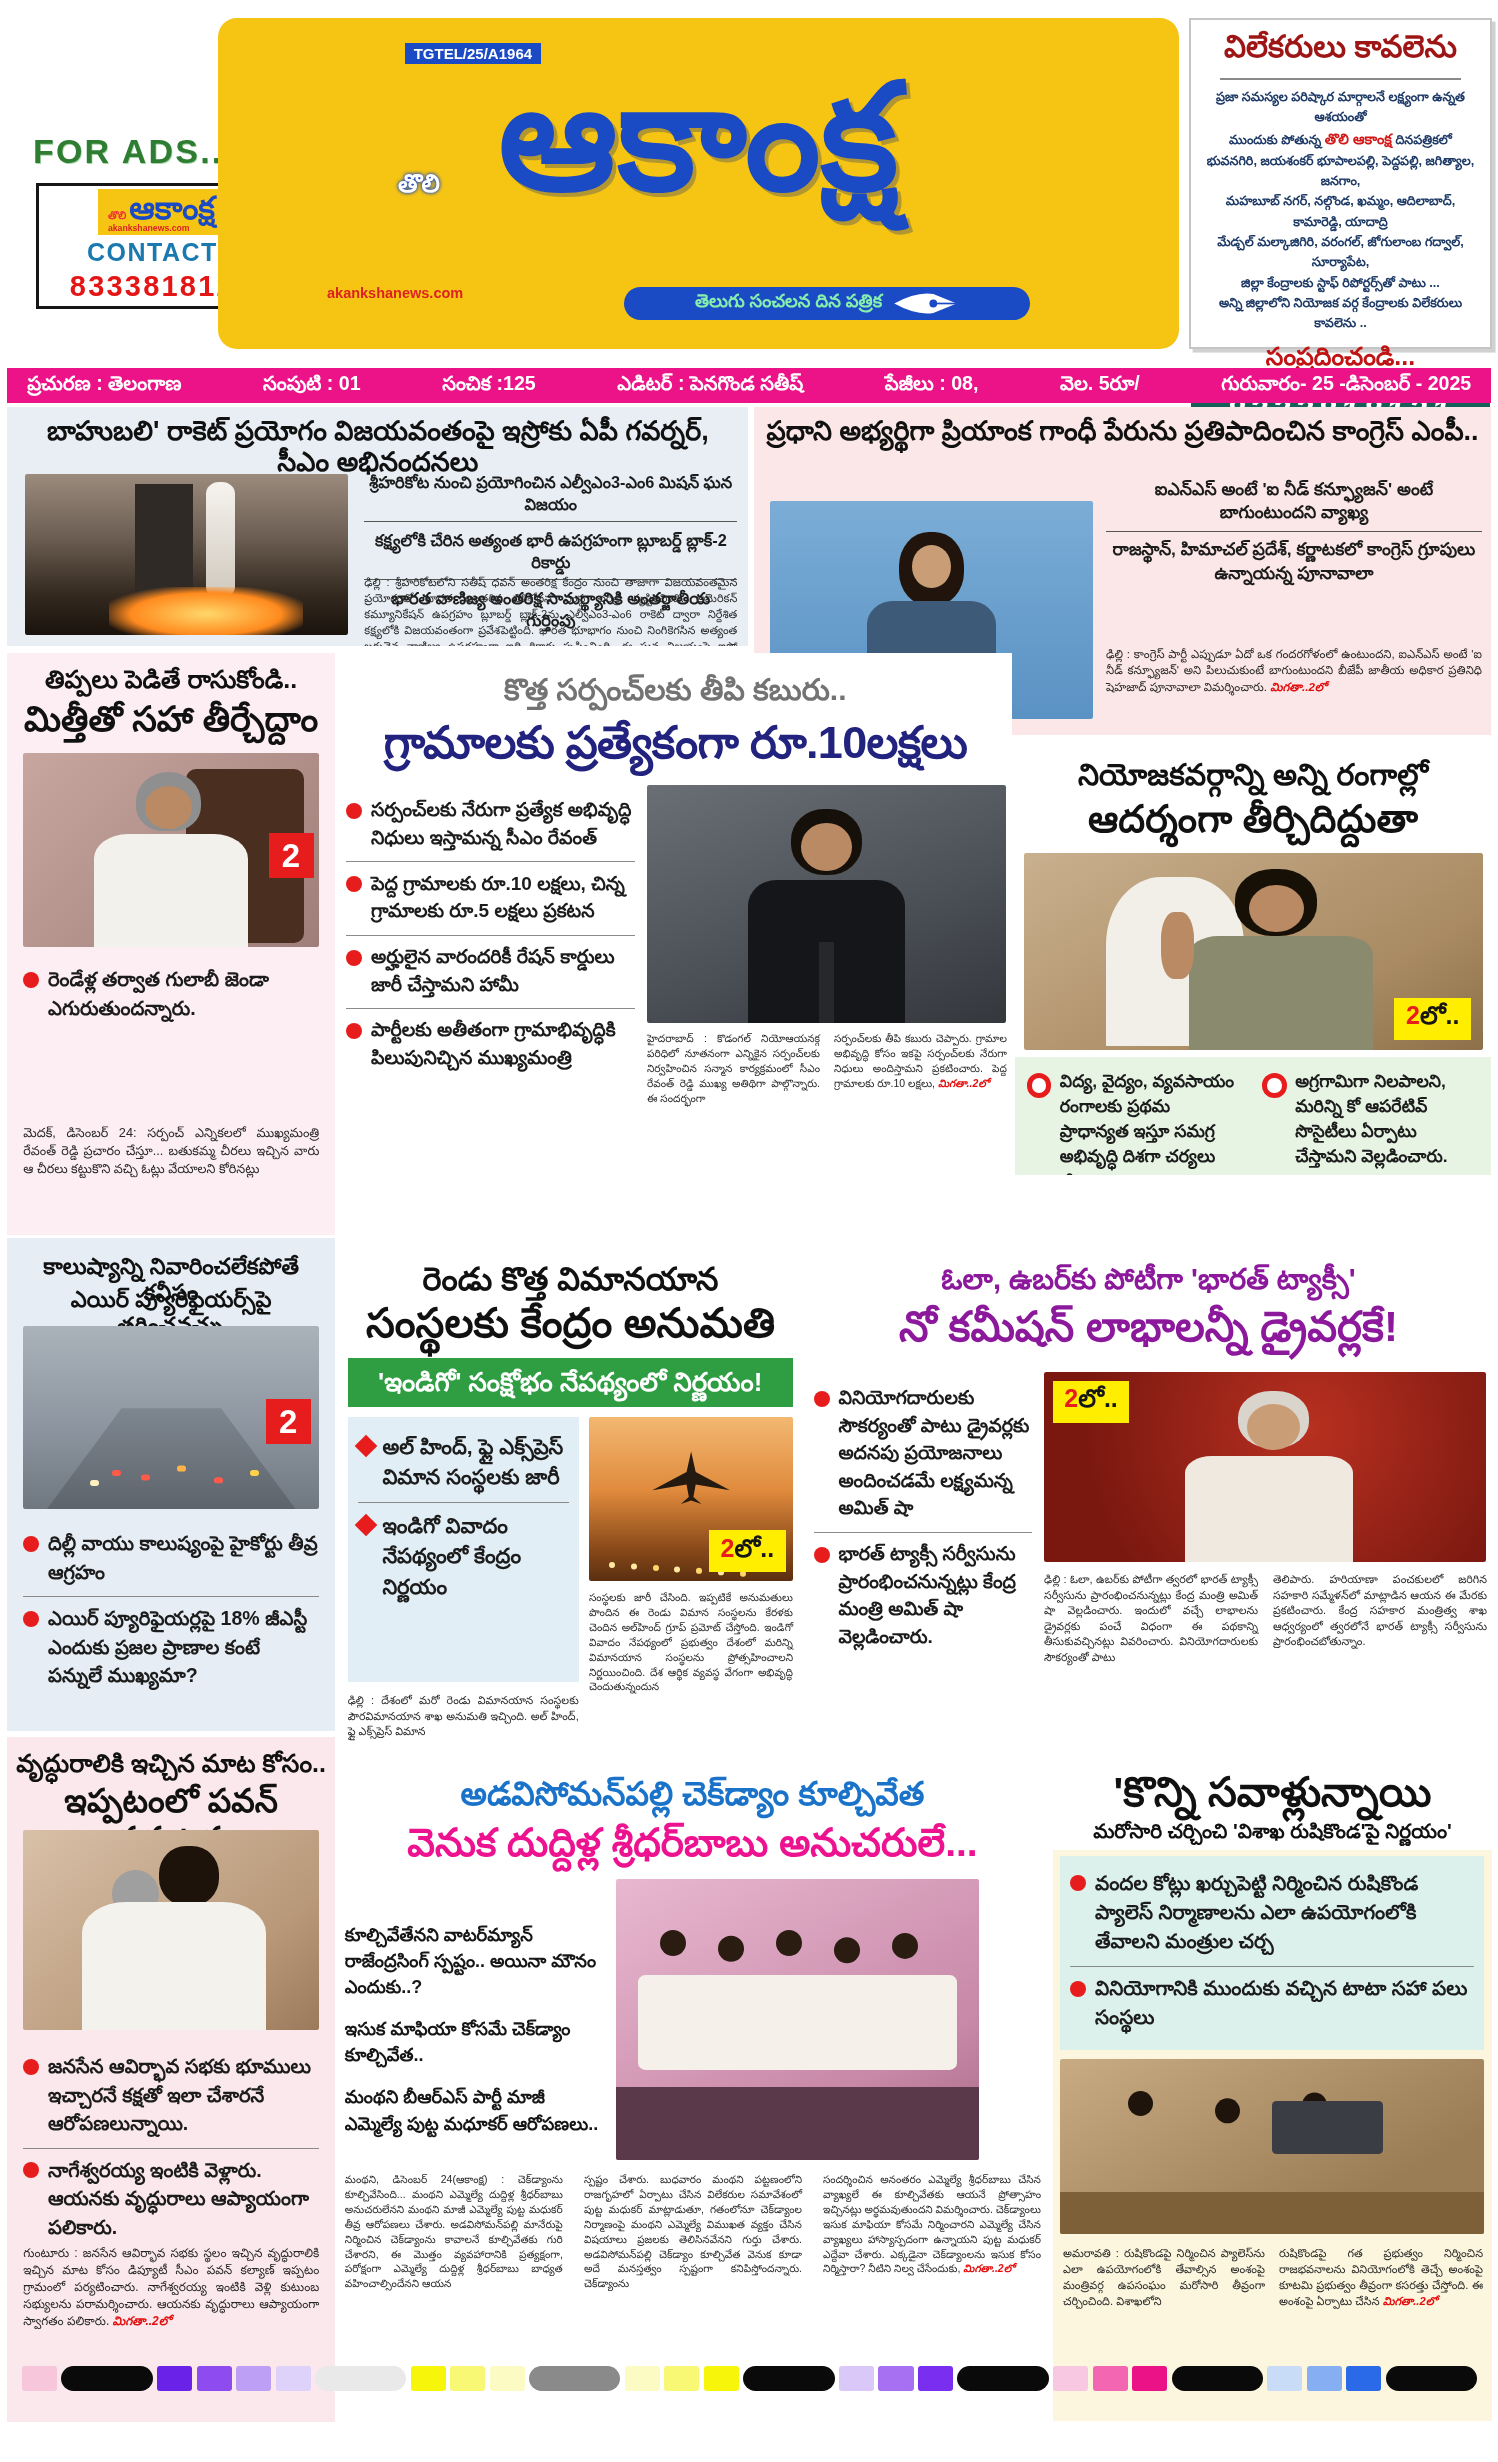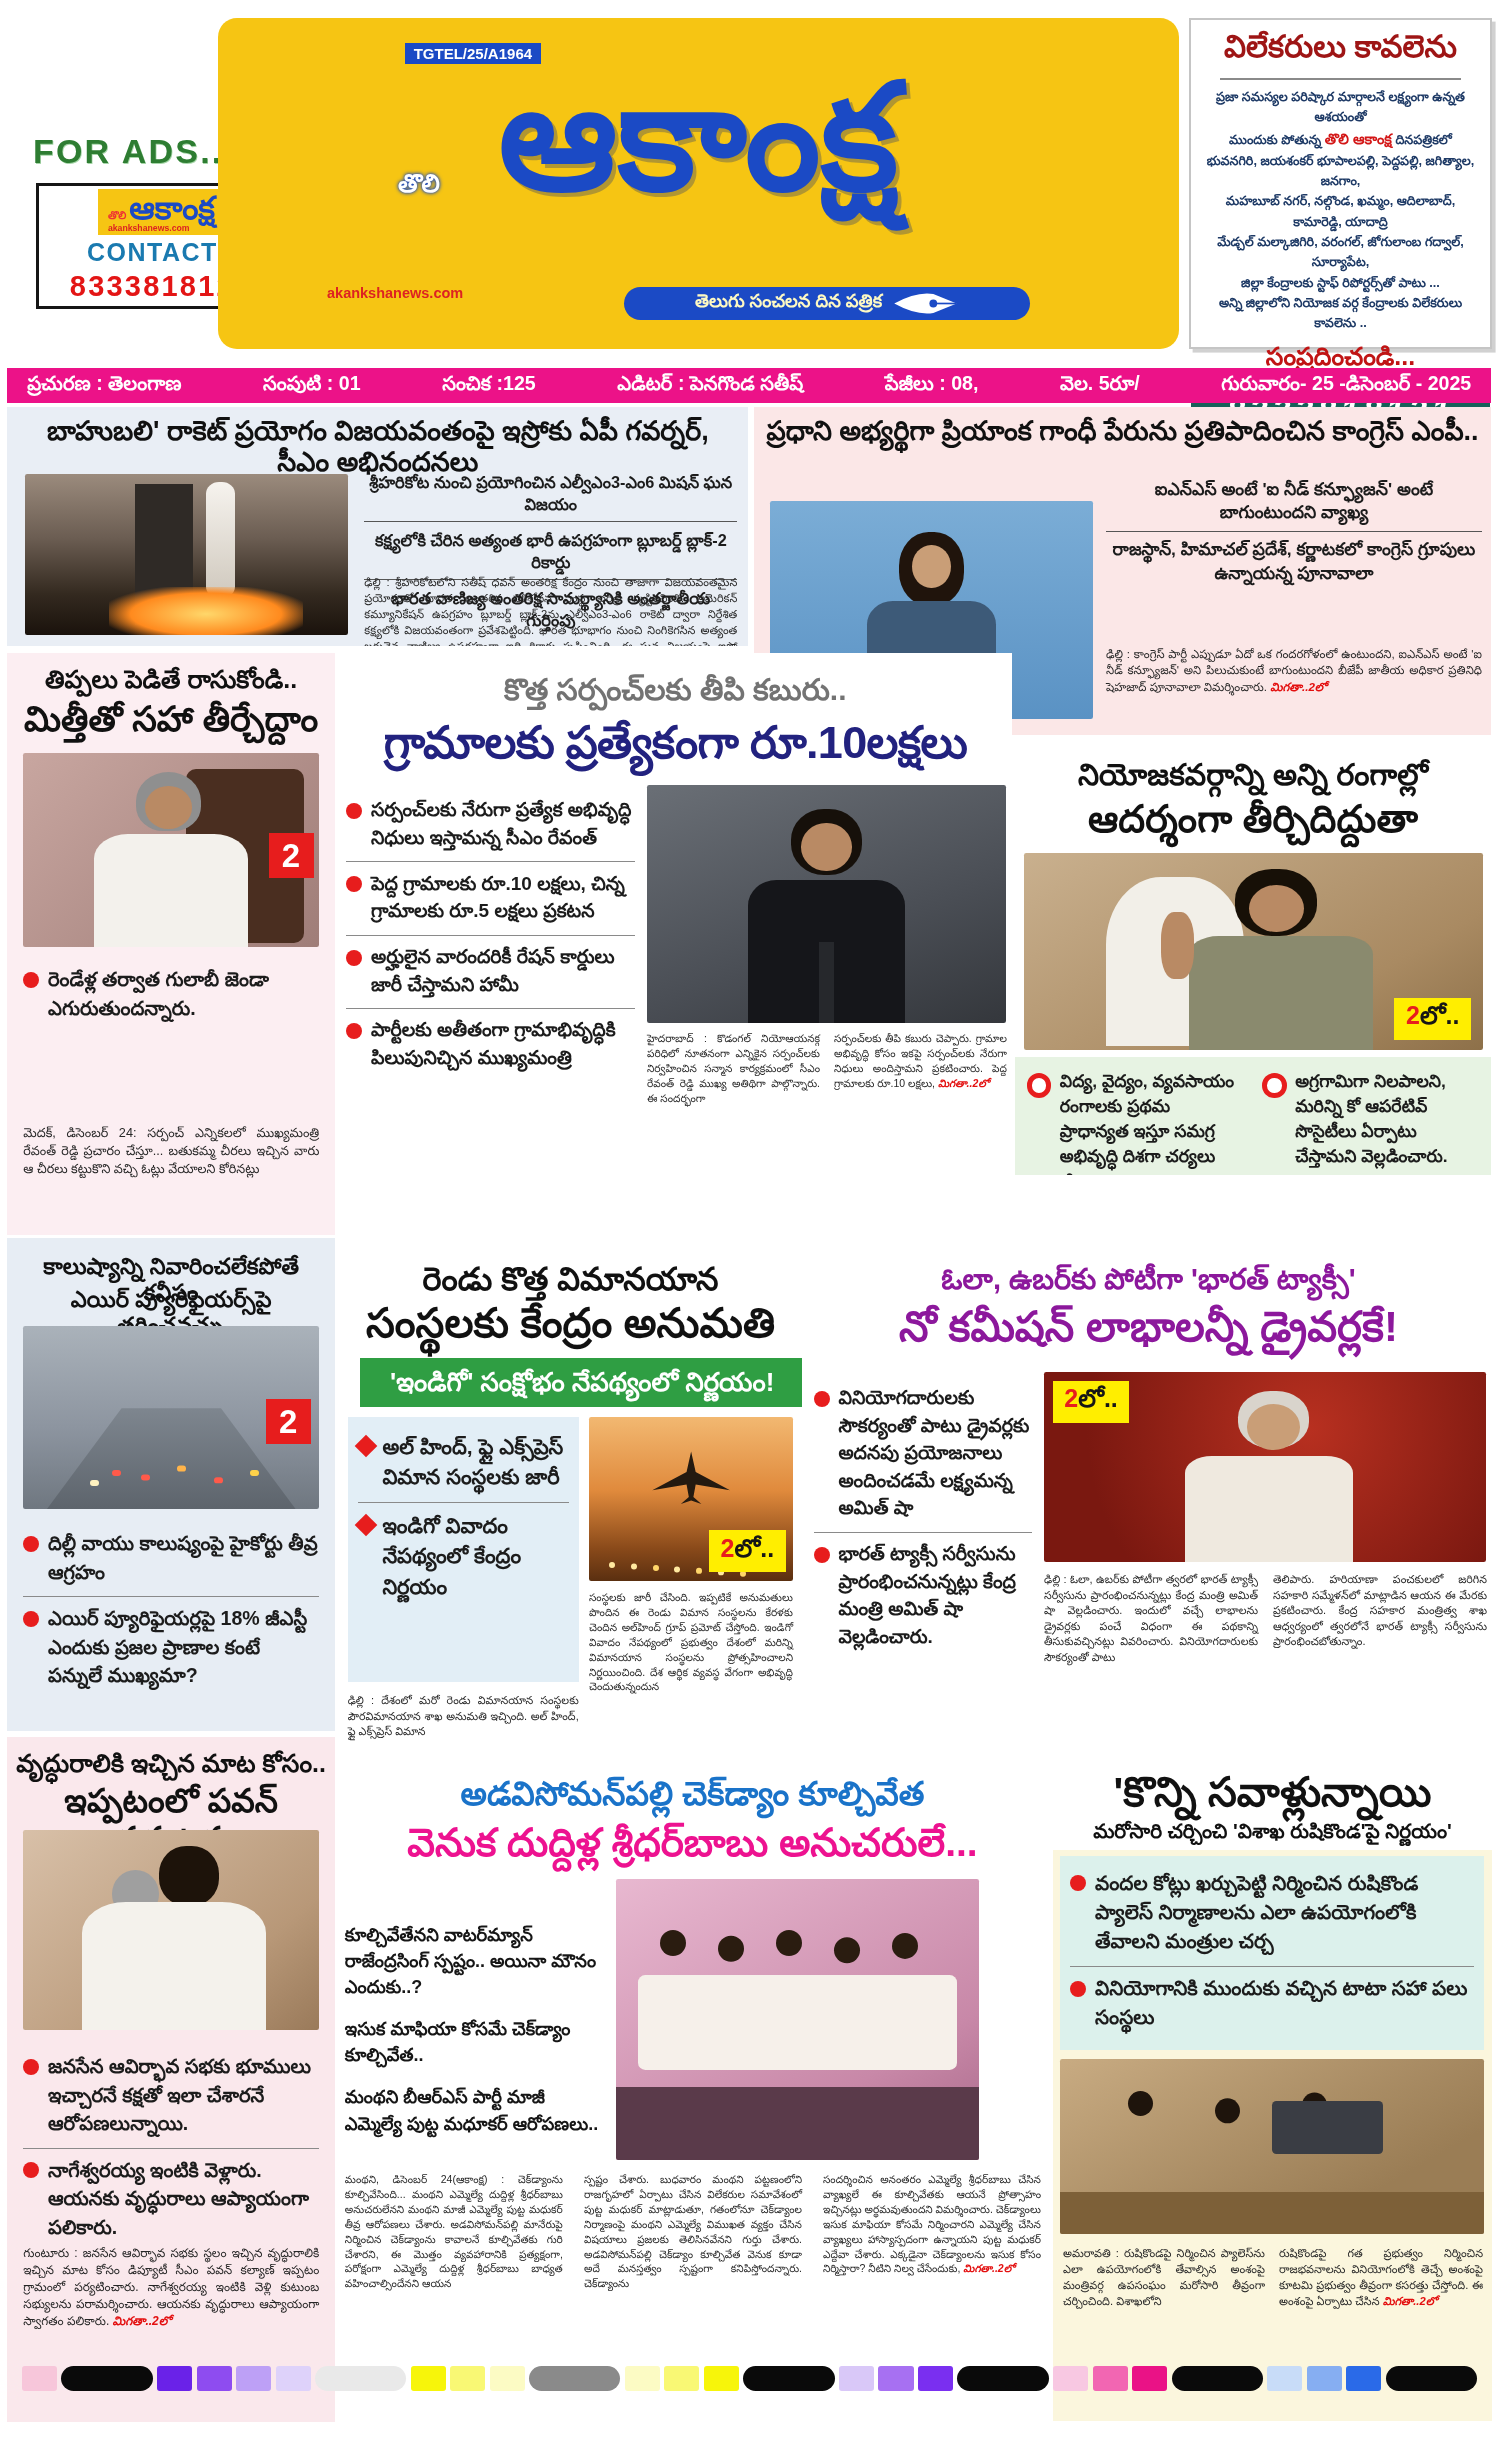--- a/index.html
+++ b/index.html
@@ -33,7 +33,7 @@
   .logo-site{position:absolute;left:109px;top:267px;color:#d22;font-weight:700;font-size:14.5px;}
   .pen-bar{position:absolute;left:406px;bottom:29px;width:406px;height:33px;background:#1b4ac5;
            border-radius:16.7px;display:flex;align-items:center;justify-content:center;gap:10px;
-           color:#fef9c3;font-size:18px;font-weight:700;}
+           color:#86efac;font-size:18px;font-weight:700;}
   .recruit{background:#fff;border:2.2px solid #c5c5c5;box-shadow:3.6px 3.6px 0 rgba(0,0,0,.18);
            text-align:center;padding:7.3px 10px;box-sizing:border-box;}
   .recruit-title{color:#9e1515;font-weight:800;font-size:31px;border-bottom:2.9px solid #8a8a8a;

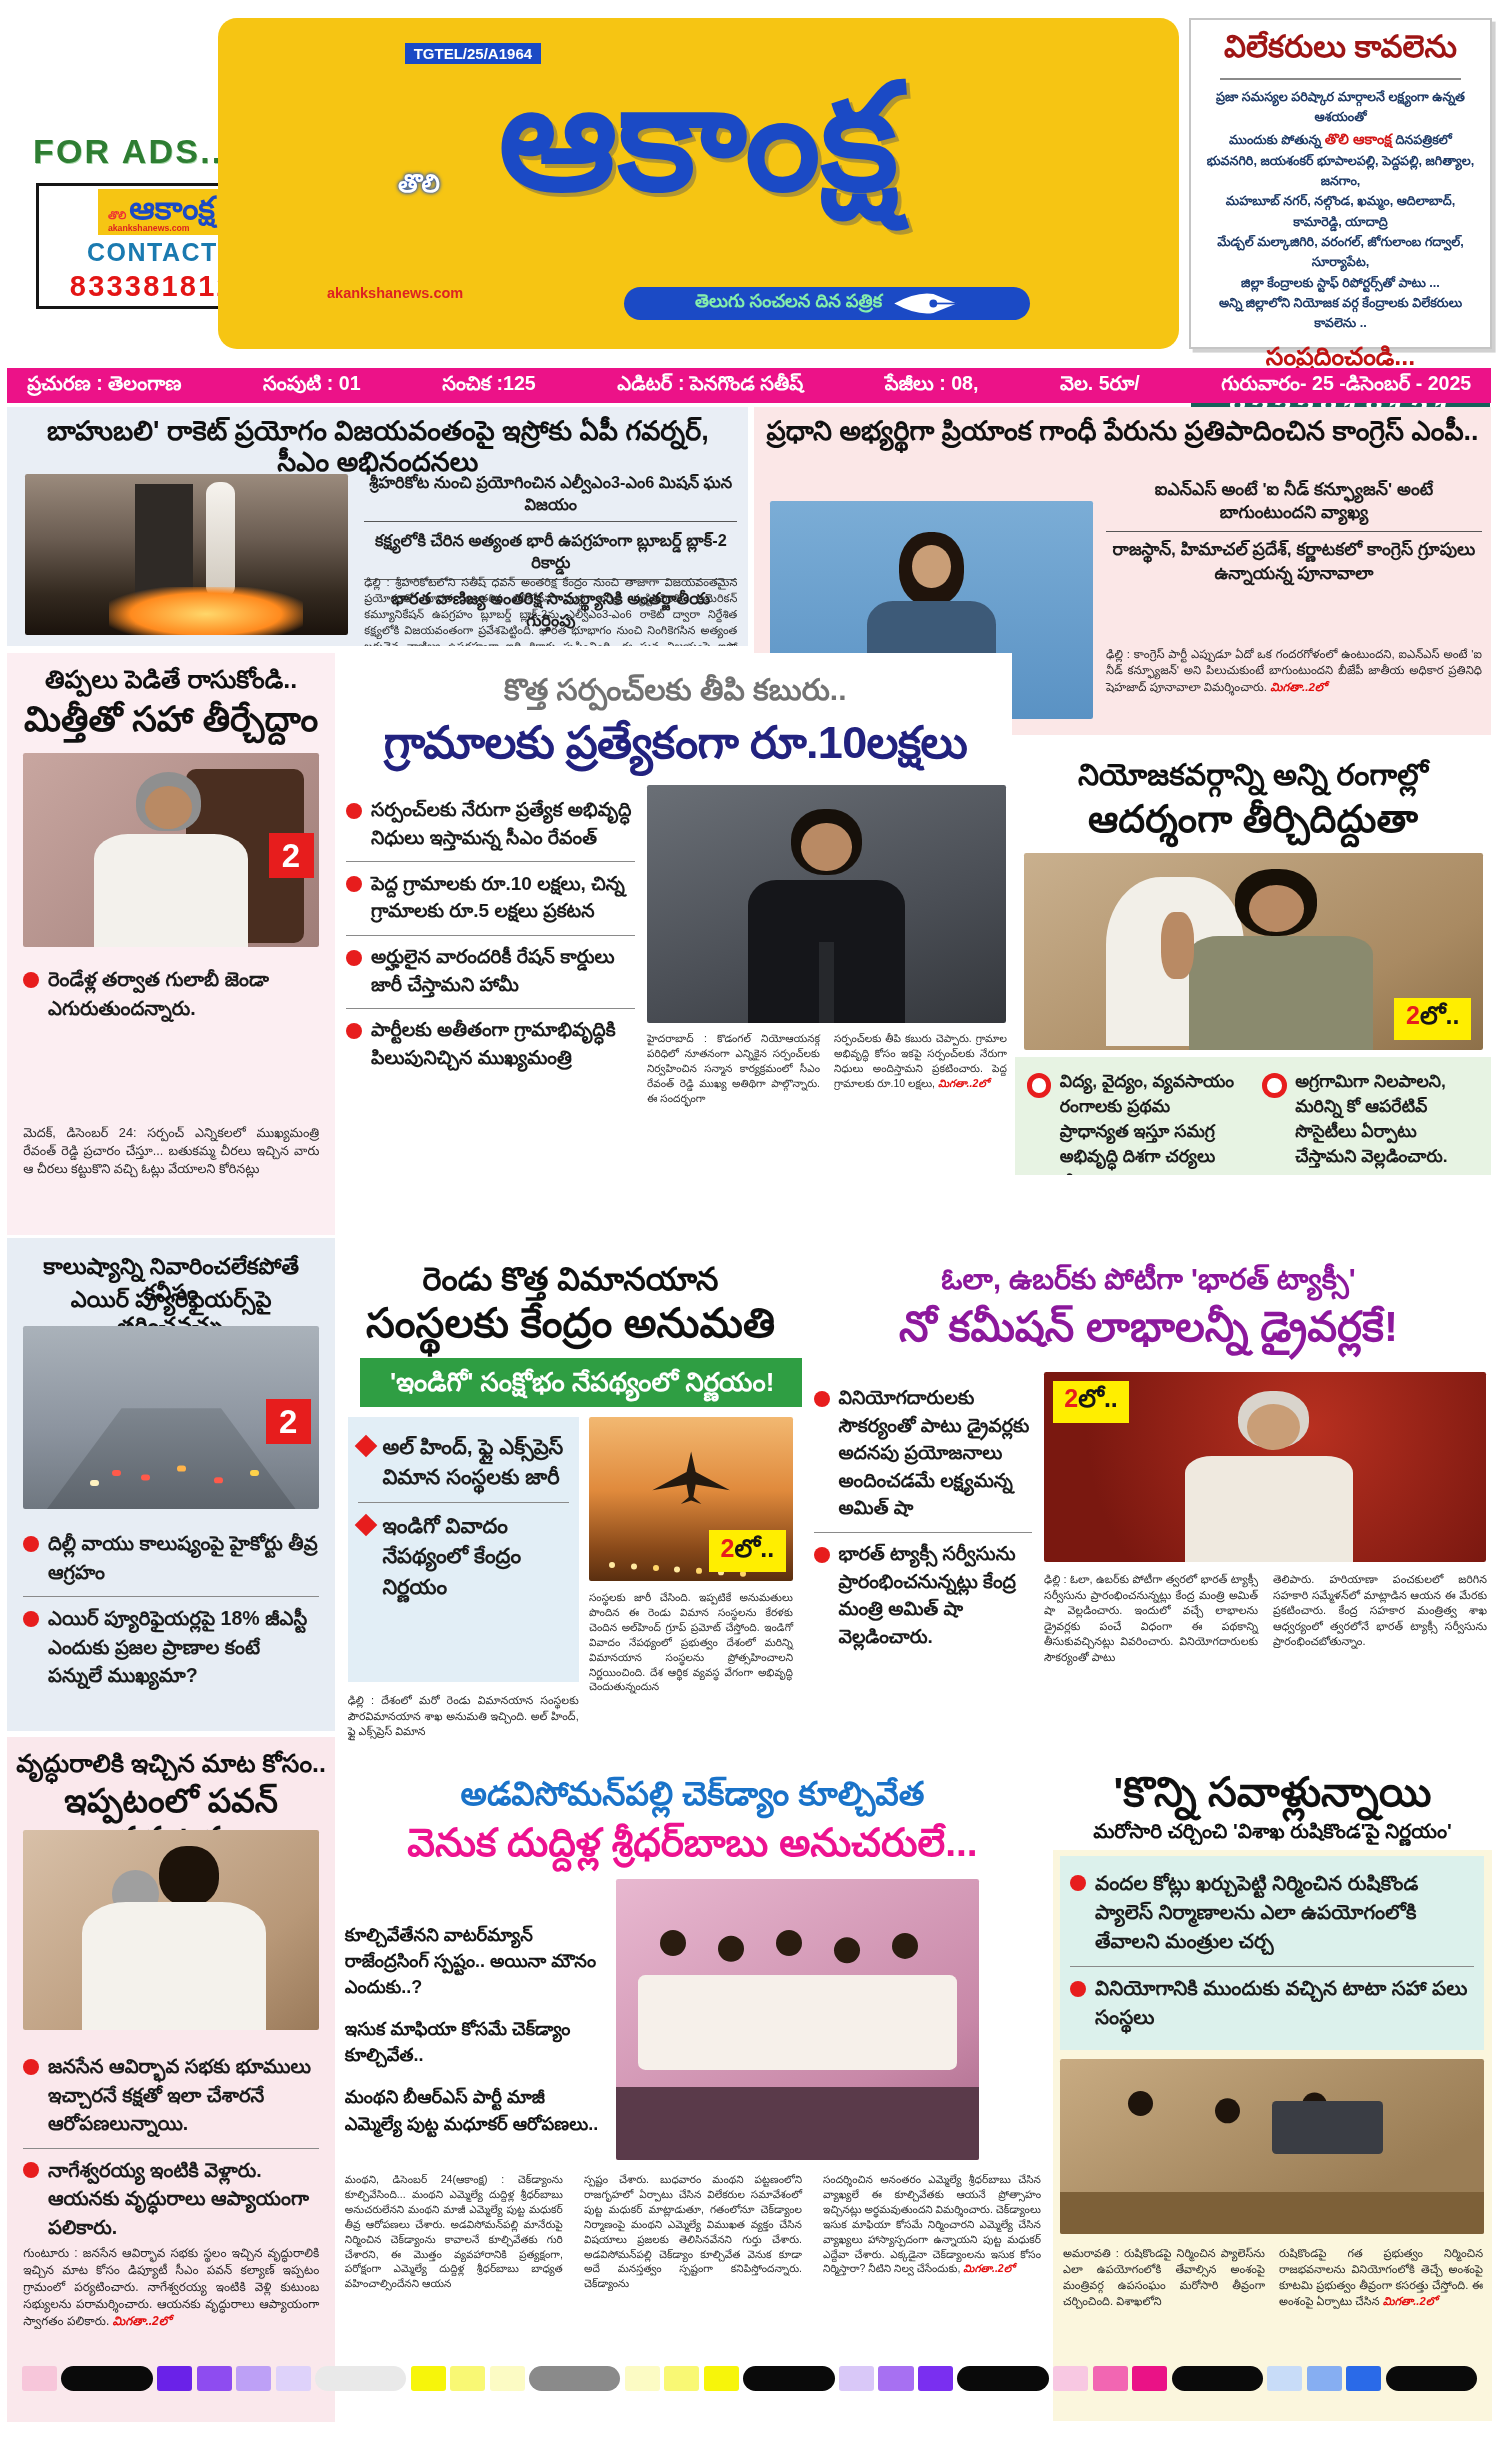--- a/index.html
+++ b/index.html
@@ -279,7 +279,7 @@
   <div class="art" style="left:339px;top:1175px;width:463px;height:589px;background:#fff;">
     <div class="abs hl" style="left:0;top:86px;width:463px;font-size:32px;">రెండు కొత్త విమానయాన</div>
     <div class="abs hl" style="left:0;top:125px;width:463px;font-size:41px;">సంస్థలకు కేంద్రం అనుమతి</div>
-    <div class="abs greenbar" style="left:8.7px;top:183px;width:445px;height:49px;font-size:26px;line-height:49px;margin-left:12px;">'ఇండిగో' సంక్షోభం నేపథ్యంలో నిర్ణయం!</div>
+    <div class="abs greenbar" style="left:8.7px;top:183px;width:445px;height:49px;font-size:26px;line-height:49px;">'ఇండిగో' సంక్షోభం నేపథ్యంలో నిర్ణయం!</div>
     <div class="abs" style="left:8.7px;top:242px;width:231px;height:265px;background:#e2eef6;box-sizing:border-box;padding:7.3px 10px;font-size:21px;">
       <div class="b">
           <span class="dia"></span>

